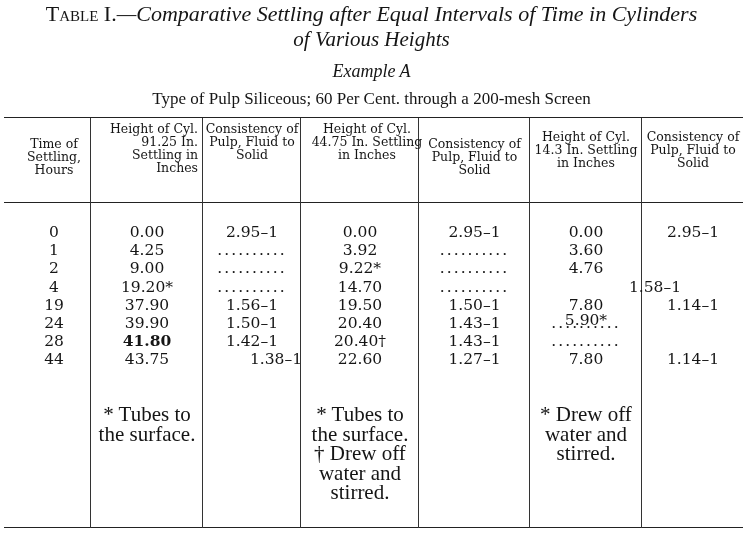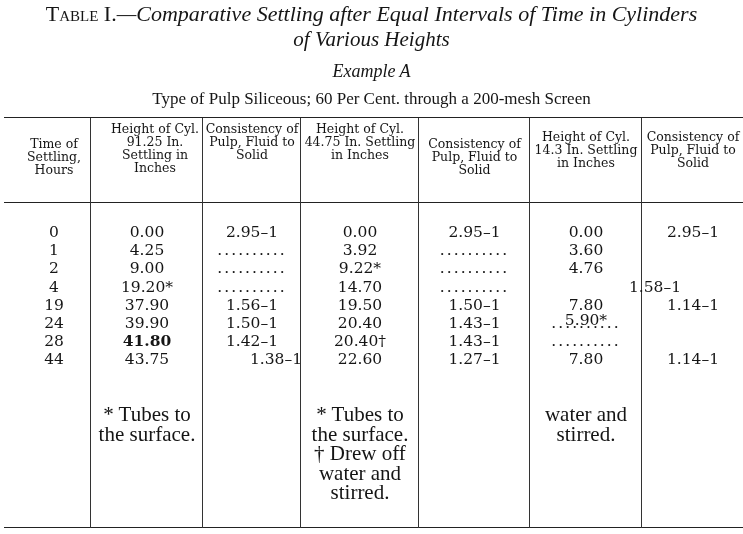--- a/index.html
+++ b/index.html
@@ -44,7 +44,7 @@
 <div class="vline" style="left:641px;"></div>
 
 <div class="hdr" style="left:18px;  width:72px;  top:137px;">Time of Settling, Hours</div>
-<div class="hdr" style="left:100px;  width:110px;">Height of Cyl. 91.25 In. Settling in Inches</div>
+<div class="hdr" style="left:88px;  width:110px;text-align:right;">Height of Cyl. 91.25 In. Settling in Inches</div>
 <div class="hdr" style="left:204px; width:96px;">Consistency of Pulp, Fluid to Solid</div>
 <div class="hdr" style="left:302px; width:116px;">Height of Cyl. 44.75 In. Settling in Inches</div>
 <div class="hdr" style="left:420px; width:109px; top:137px;">Consistency of Pulp, Fluid to Solid</div>

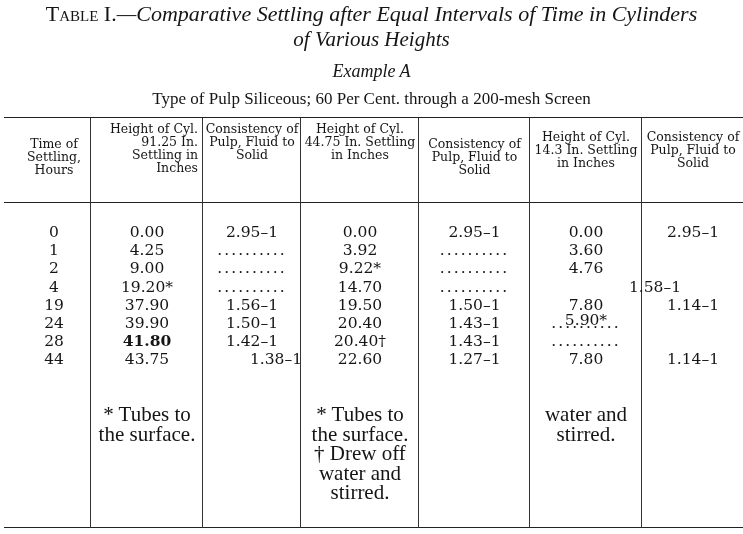--- a/index.html
+++ b/index.html
@@ -46,7 +46,7 @@
 <div class="hdr" style="left:18px;  width:72px;  top:137px;">Time of Settling, Hours</div>
 <div class="hdr" style="left:88px;  width:110px;text-align:right;">Height of Cyl. 91.25 In. Settling in Inches</div>
 <div class="hdr" style="left:204px; width:96px;">Consistency of Pulp, Fluid to Solid</div>
-<div class="hdr" style="left:302px; width:116px;">Height of Cyl. 44.75 In. Settling in Inches</div>
+<div class="hdr" style="left:309px; width:116px;">Height of Cyl. 44.75 In. Settling in Inches</div>
 <div class="hdr" style="left:420px; width:109px; top:137px;">Consistency of Pulp, Fluid to Solid</div>
 <div class="hdr" style="left:531px; width:110px; top:130px;">Height of Cyl. 14.3 In. Settling in Inches</div>
 <div class="hdr" style="left:643px; width:100px; top:130px;">Consistency of Pulp, Fluid to Solid</div>

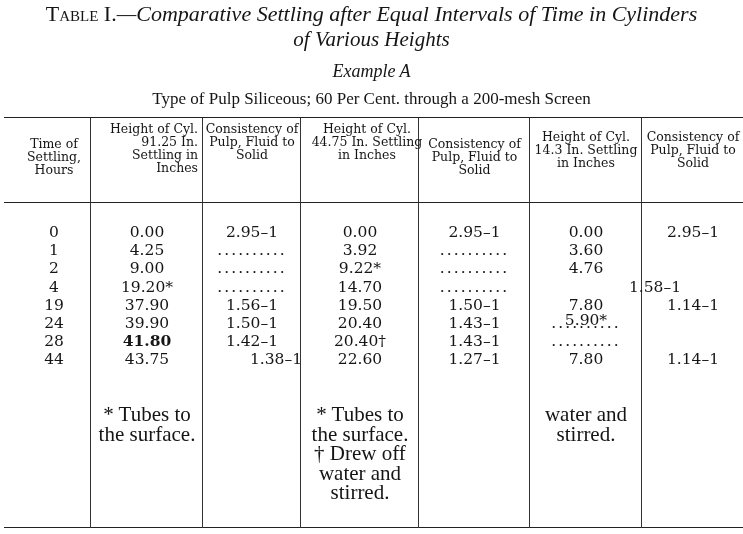--- a/index.html
+++ b/index.html
@@ -122,6 +122,7 @@
   <div>stirred.</div>
 </div>
 <div class="note" style="left:531px; width:110px; top:405px;">
+  <div>* Drew off</div>
   <div>water and</div>
   <div>stirred.</div>
 </div>

